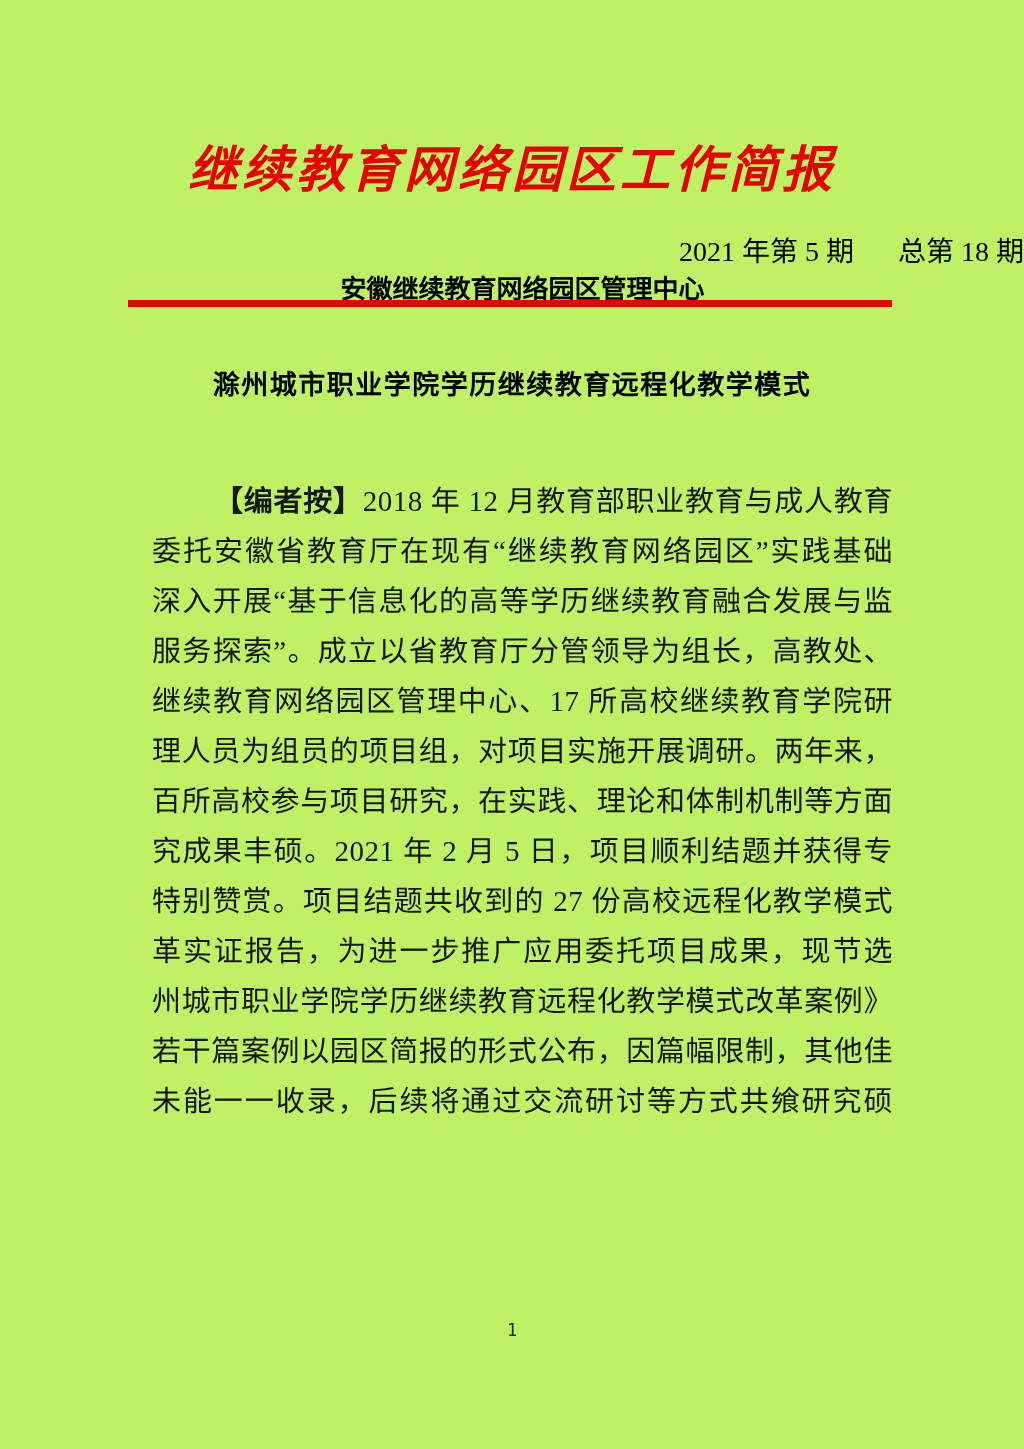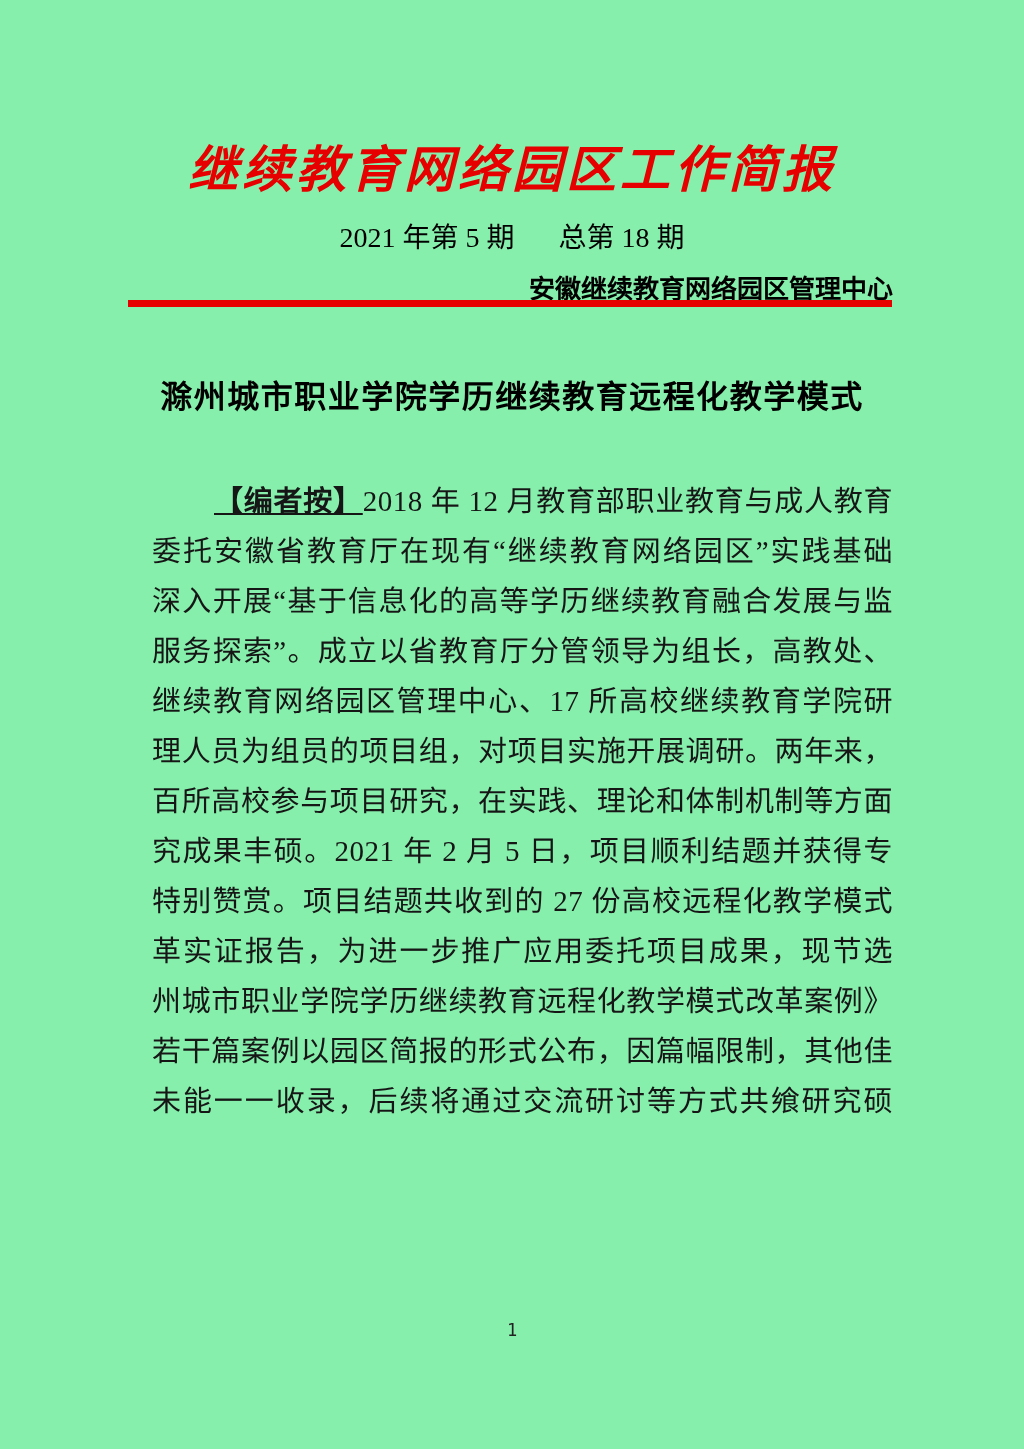--- a/index.html
+++ b/index.html
@@ -8,7 +8,7 @@
     position:relative;
     width:1024px; height:1449px;
     margin:0 auto;
-    background:#86efac;
+    background:#bef264;
     color:#111;
     font-family:"Liberation Serif","DejaVu Serif",serif;
     overflow:hidden;

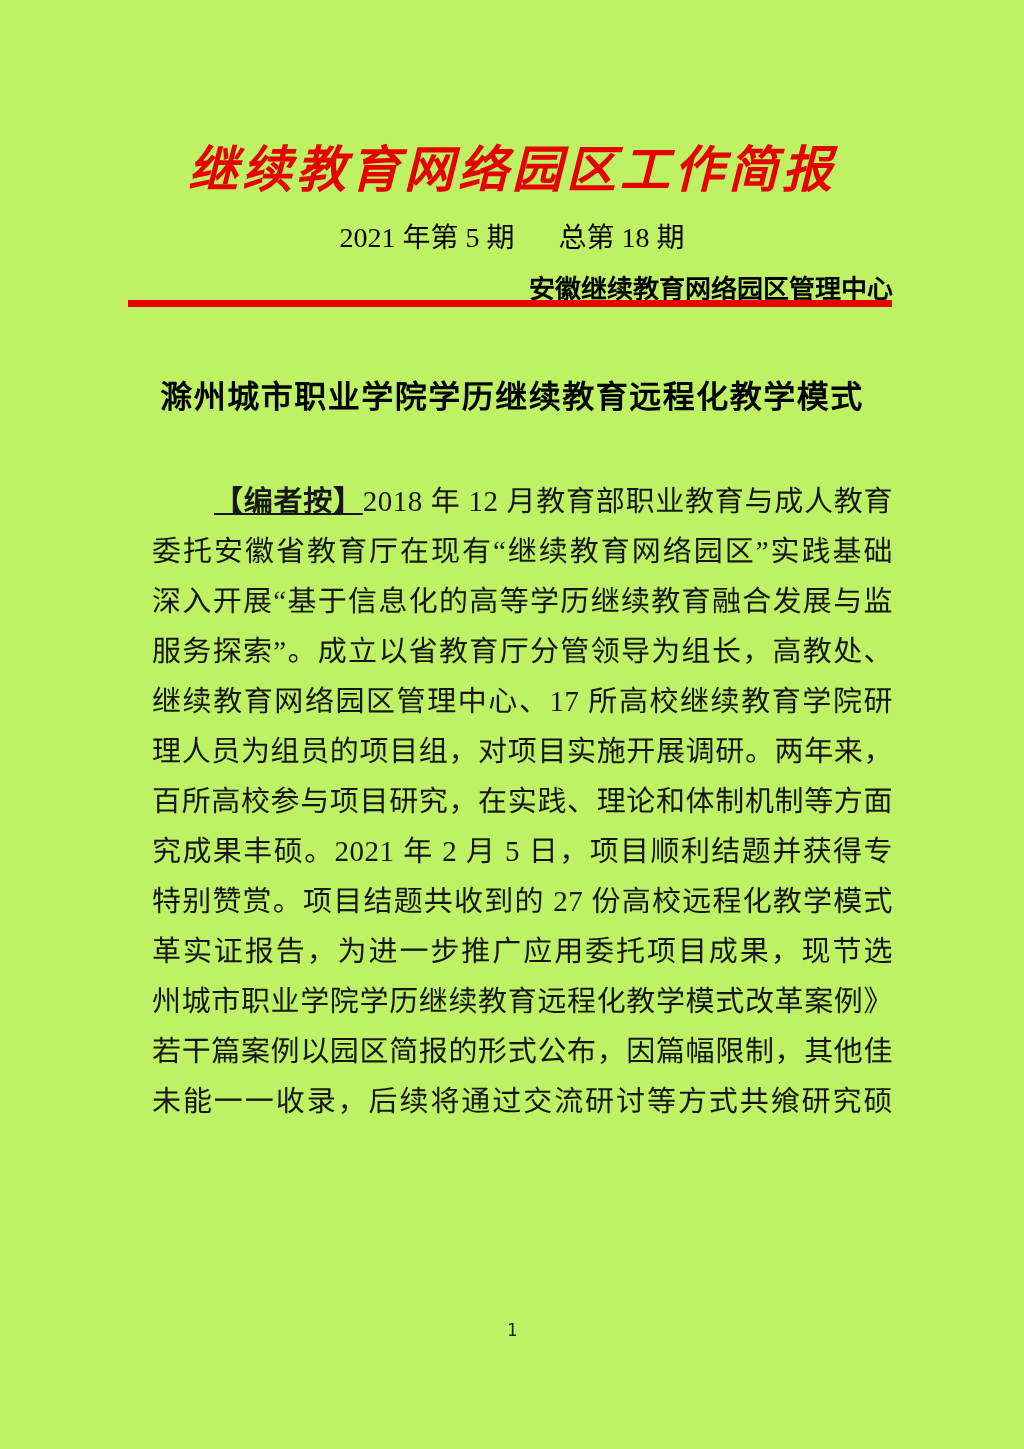--- a/index.html
+++ b/index.html
@@ -23,8 +23,8 @@
     font-family:"DejaVu Serif","Liberation Serif",serif;
   }
   .issue-line {
-    position:absolute; top:220px; left:0; width:100%;
-    text-align:center;
+    position:absolute; top:234px; left:0; width:100%;
+    text-align:right;
     font-size:28px; line-height:36px;
     color:#000;
   }

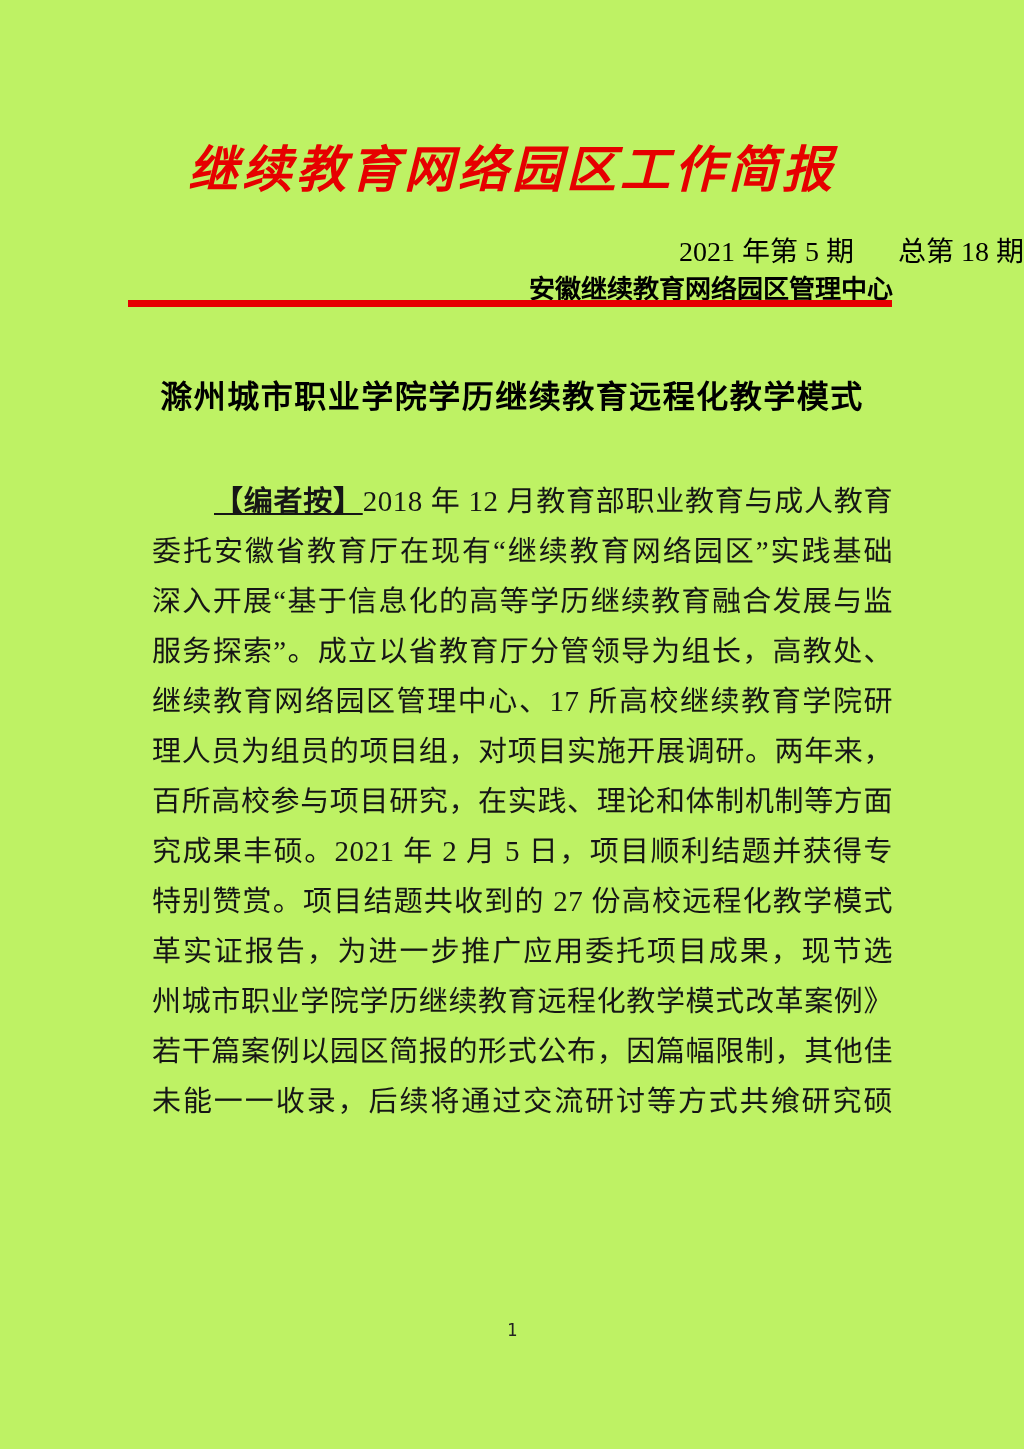--- a/index.html
+++ b/index.html
@@ -31,7 +31,7 @@
   .issue-gap { display:inline-block; width:44px; }
   .masthead-row {
     position:absolute; top:268px; left:152px; width:741px;
-    display:flex; justify-content:flex-end; align-items:baseline;
+    display:flex; justify-content:center; align-items:baseline;
   }
   .org-name {
     font-family:"Liberation Sans","DejaVu Sans",sans-serif;

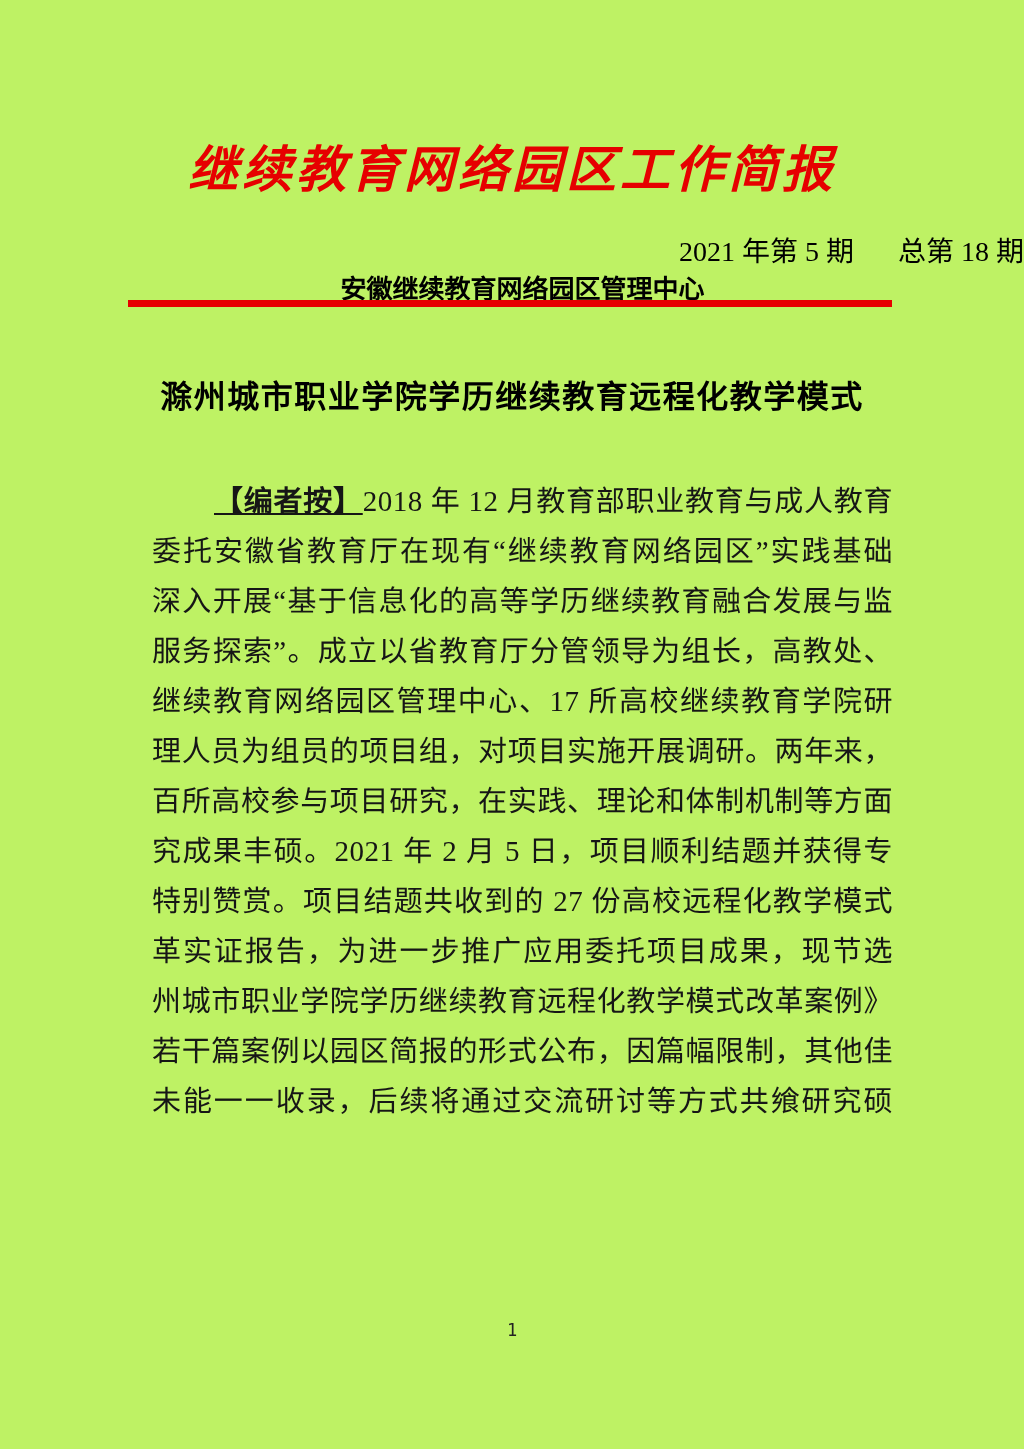--- a/index.html
+++ b/index.html
@@ -45,10 +45,9 @@
   .article-title {
     position:absolute; top:360px; left:130px; width:764px;
     text-align:center;
-    font-size:32px; line-height:51px;
+    font-size:27px; line-height:51px;
     font-weight:bold; color:#000;
     letter-spacing:1.5px;
-    margin-top:12px;
   }
   .article-body {
     position:absolute; top:476px; left:152px; width:741px;

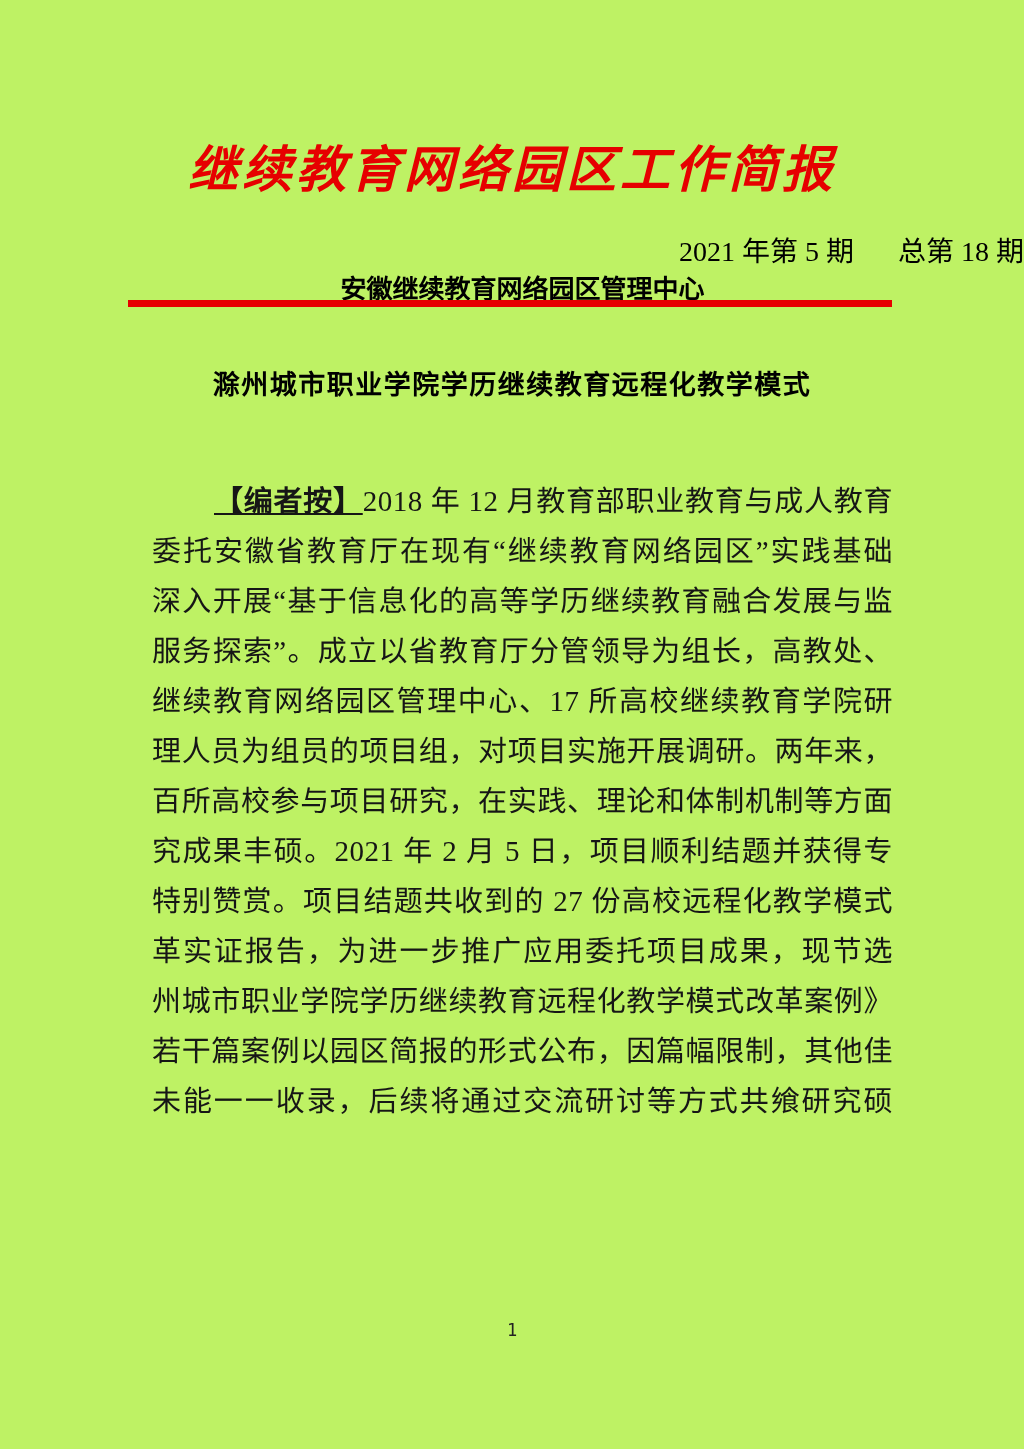--- a/index.html
+++ b/index.html
@@ -60,7 +60,7 @@
     letter-spacing:0.5px;
   }
   .indent { padding-left:62px; }
-  .bold-lead { font-weight:bold;text-decoration:underline; }
+  .bold-lead { font-weight:bold; }
   .page-number {
     position:absolute; top:1320px; left:0; width:100%;
     text-align:center;

